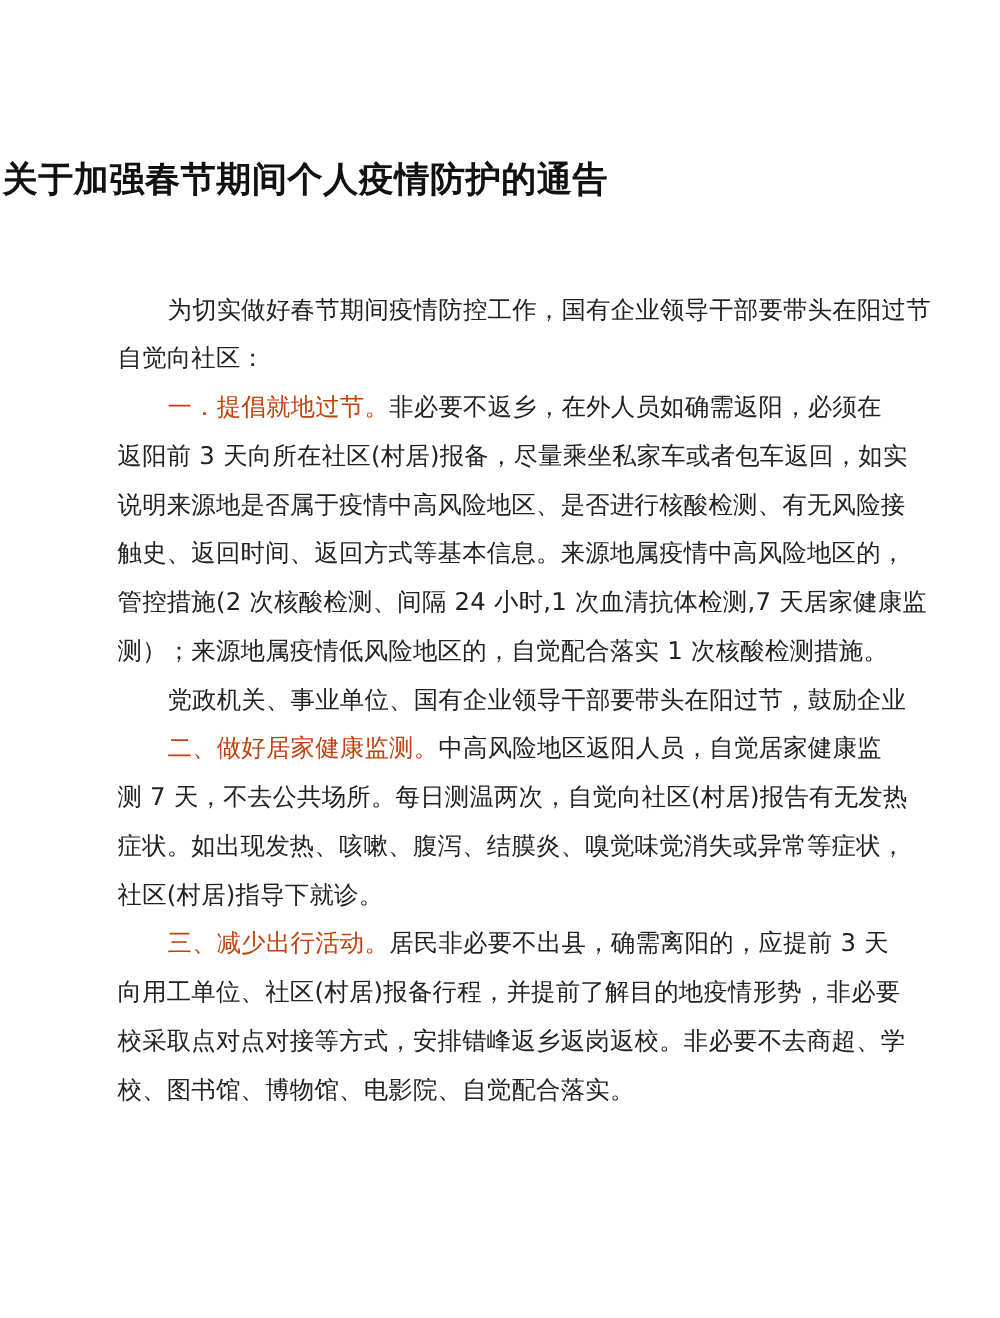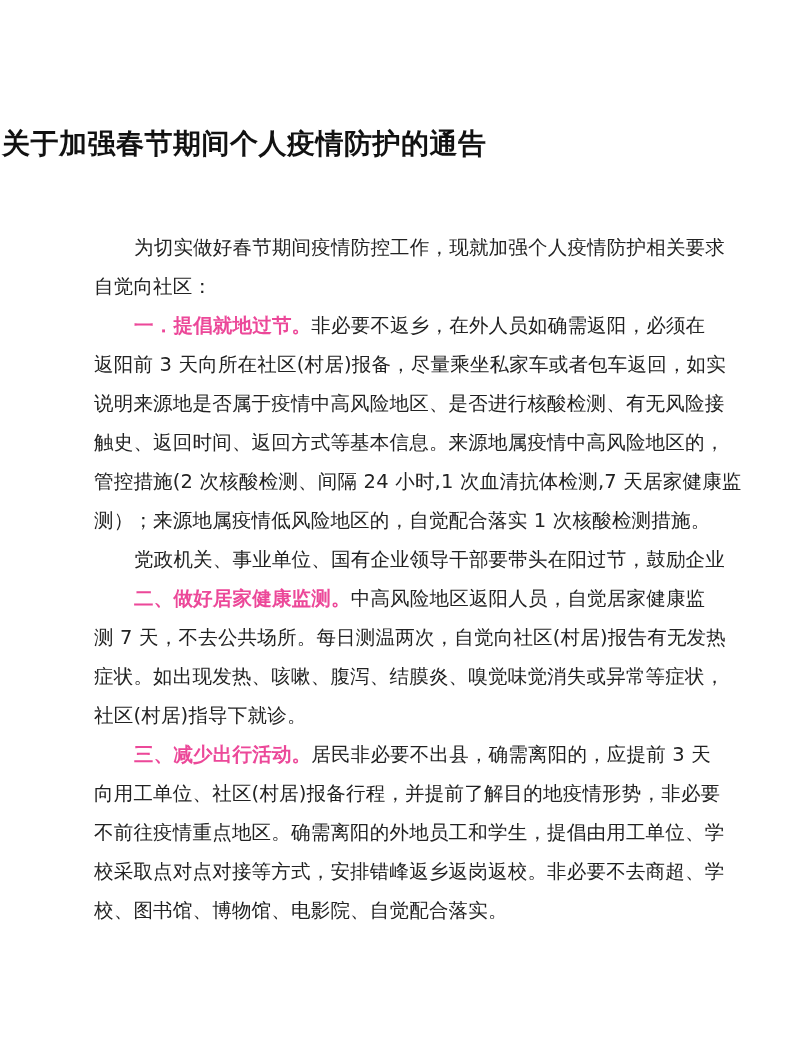--- a/index.html
+++ b/index.html
@@ -65,7 +65,7 @@
 
   <div class="body">
 
-    <span class="line indent">为切实做好春节期间疫情防控工作，现就加强个人疫情防护相关要求</span>
+    <span class="line indent">为切实做好春节期间疫情防控工作，国有企业领导干部要带头在阳过节</span>
     <span class="line">自觉向社区：</span>
 
     <span class="line indent"><span class="heading">一．提倡就地过节。</span><span>非必要不返乡，在外人员如确需返阳，必须在</span></span>

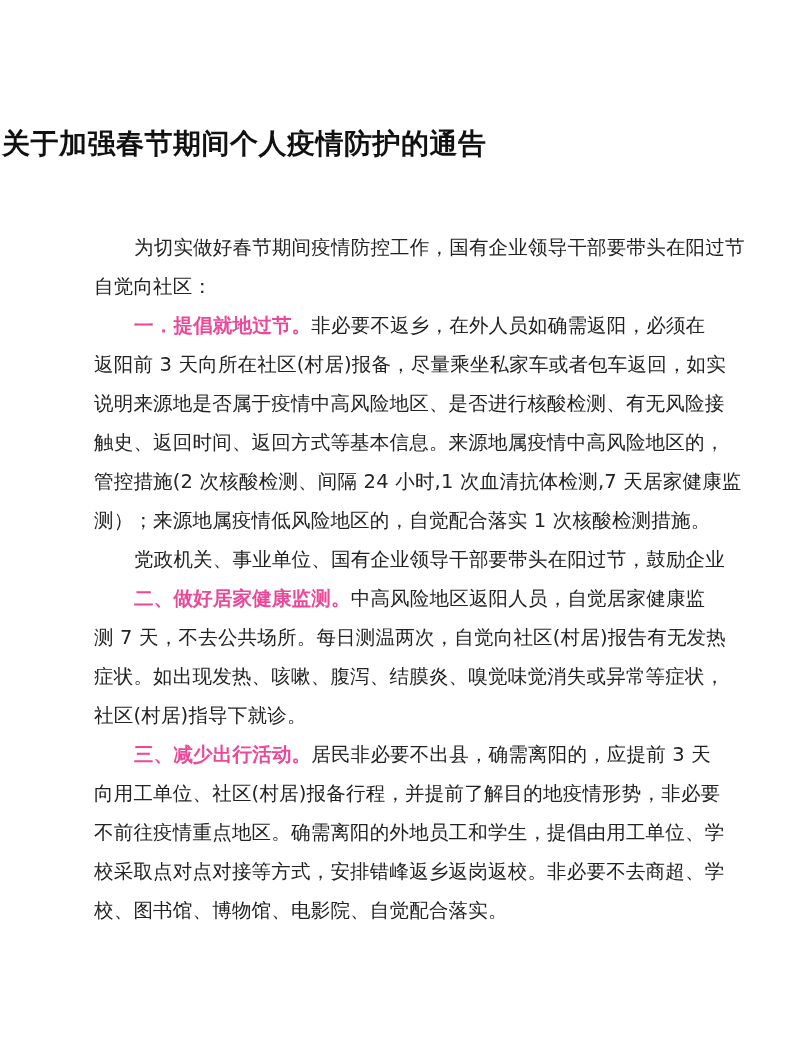--- a/index.html
+++ b/index.html
@@ -52,8 +52,8 @@
     padding-left: 40px;
   }
   .heading {
-    font-weight: bold;
-    color: #ec4899;
+    font-weight: normal;
+    color: #c2410c;
   }
 </style>
 </head>

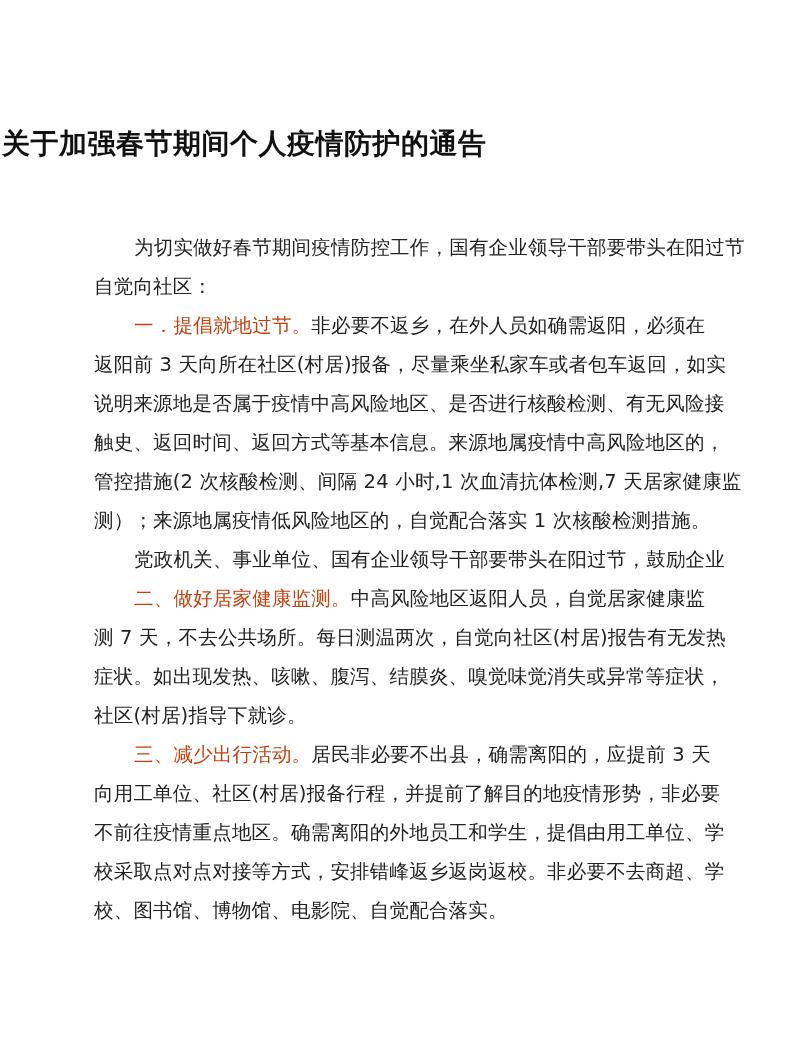--- a/index.html
+++ b/index.html
@@ -84,7 +84,6 @@
 
     <span class="line indent"><span class="heading">三、减少出行活动。</span><span>居民非必要不出县，确需离阳的，应提前 3 天</span></span>
     <span class="line">向用工单位、社区(村居)报备行程，并提前了解目的地疫情形势，非必要</span>
-    <span class="line">不前往疫情重点地区。确需离阳的外地员工和学生，提倡由用工单位、学</span>
     <span class="line">校采取点对点对接等方式，安排错峰返乡返岗返校。非必要不去商超、学</span>
     <span class="line">校、图书馆、博物馆、电影院、自觉配合落实。</span>
 

